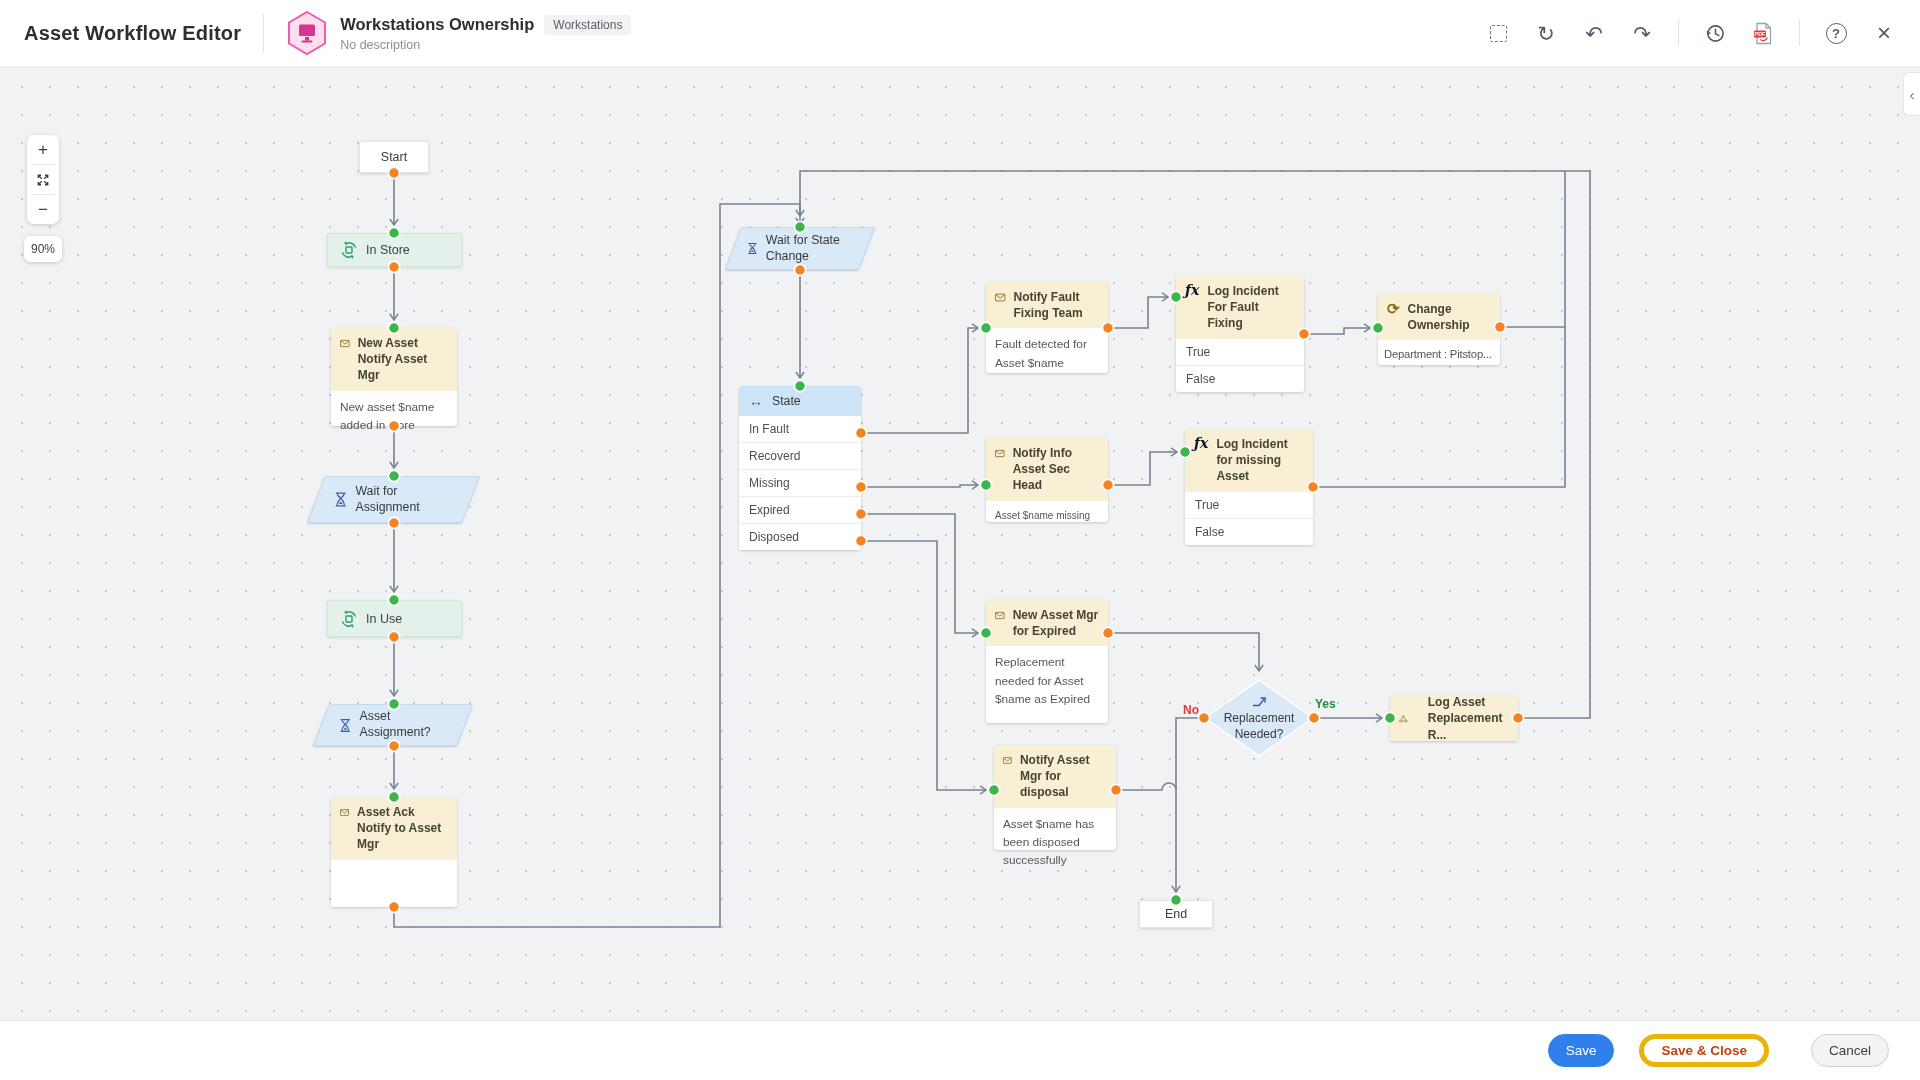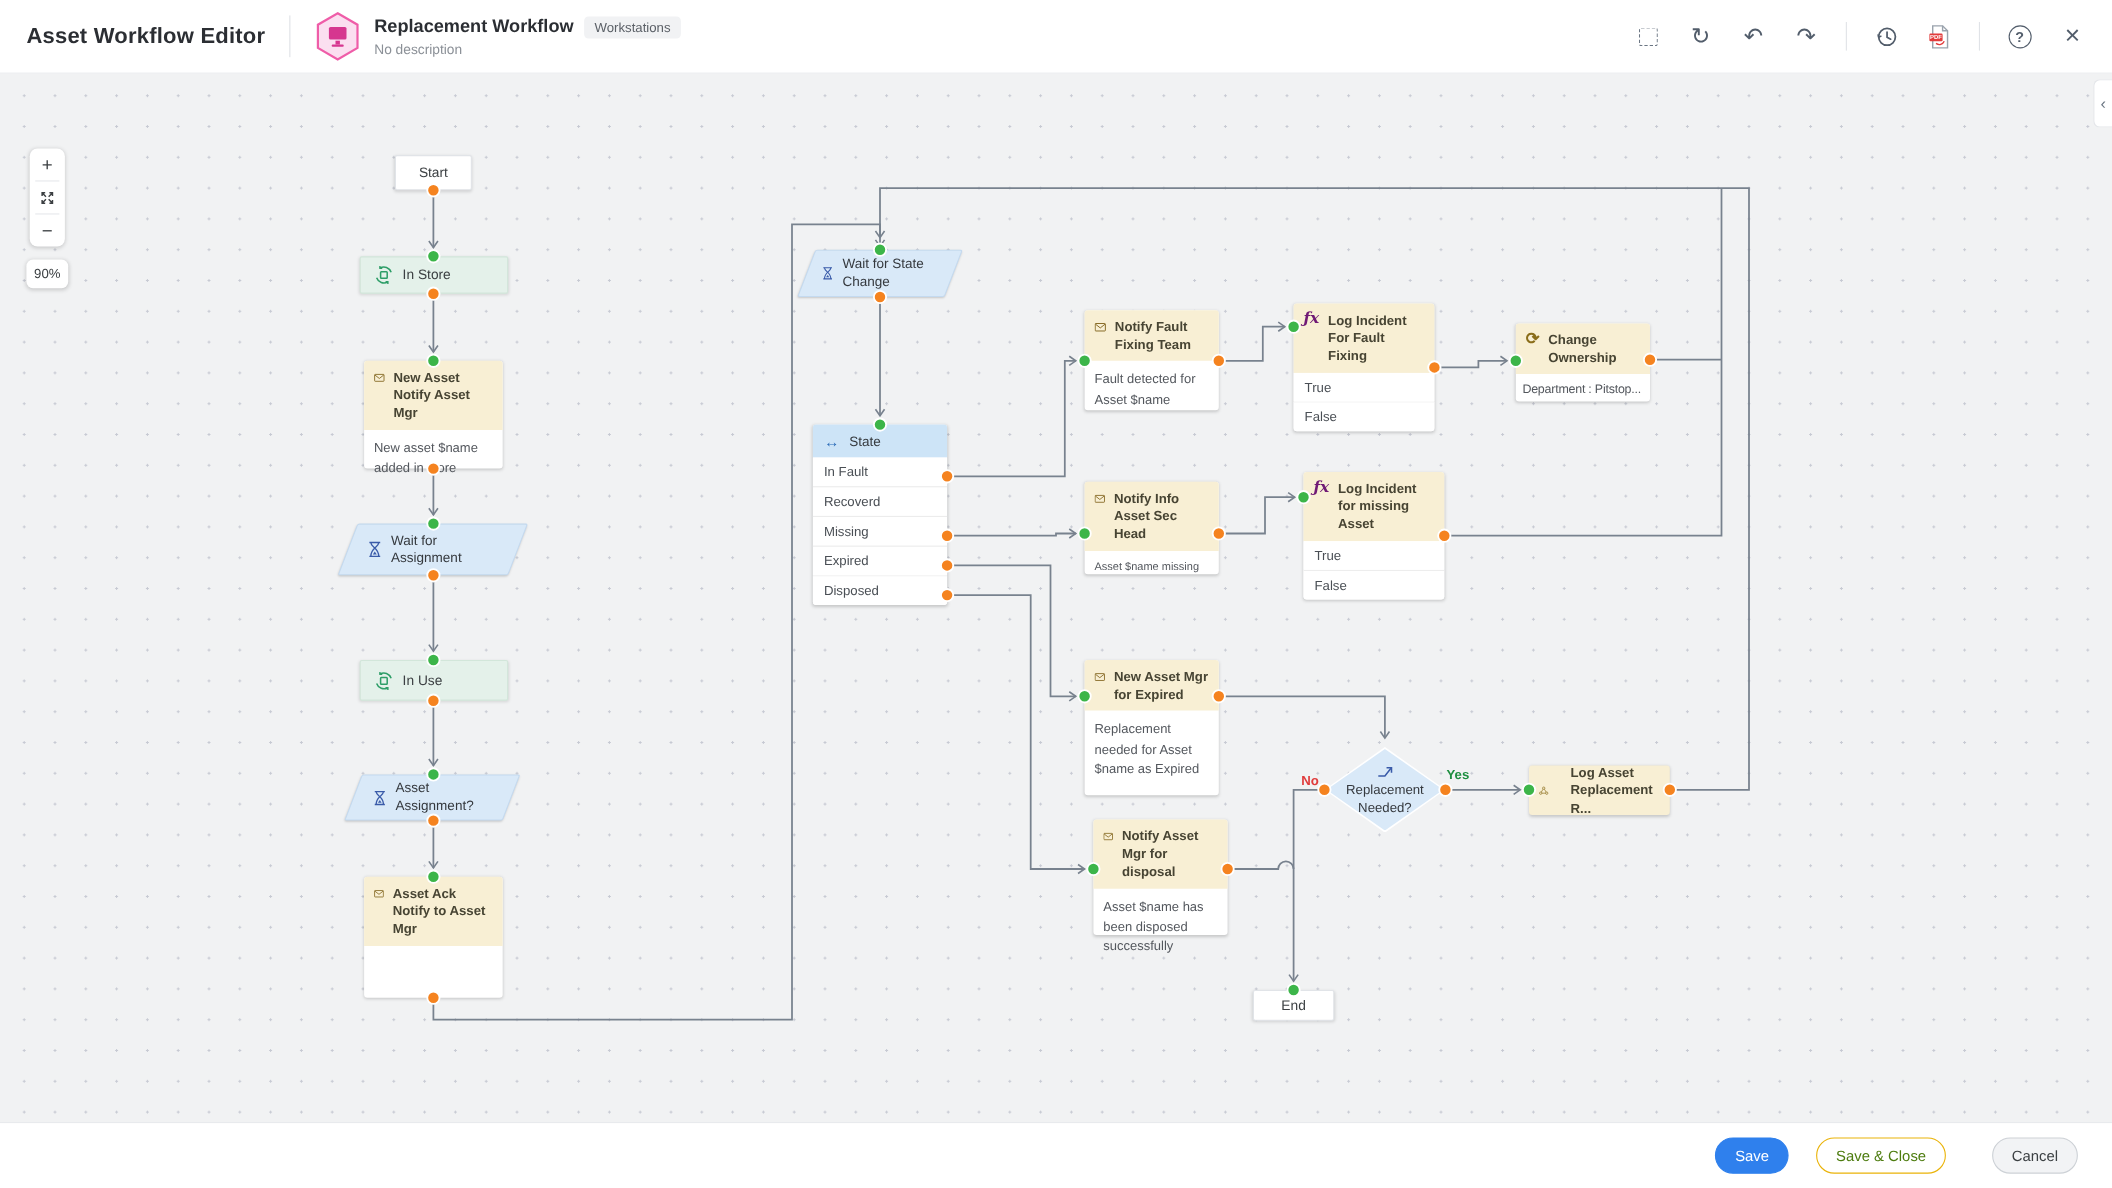--- a/index.html
+++ b/index.html
@@ -88,7 +88,7 @@
   </svg>
   <div class="wf-meta">
     <div class="wf-name-row">
-      <span class="wf-name">Replacement Workflow</span>
+      <span class="wf-name">Workstations Ownership</span>
       <span class="wf-tag">Workstations</span>
     </div>
     <div class="wf-desc">No description</div>

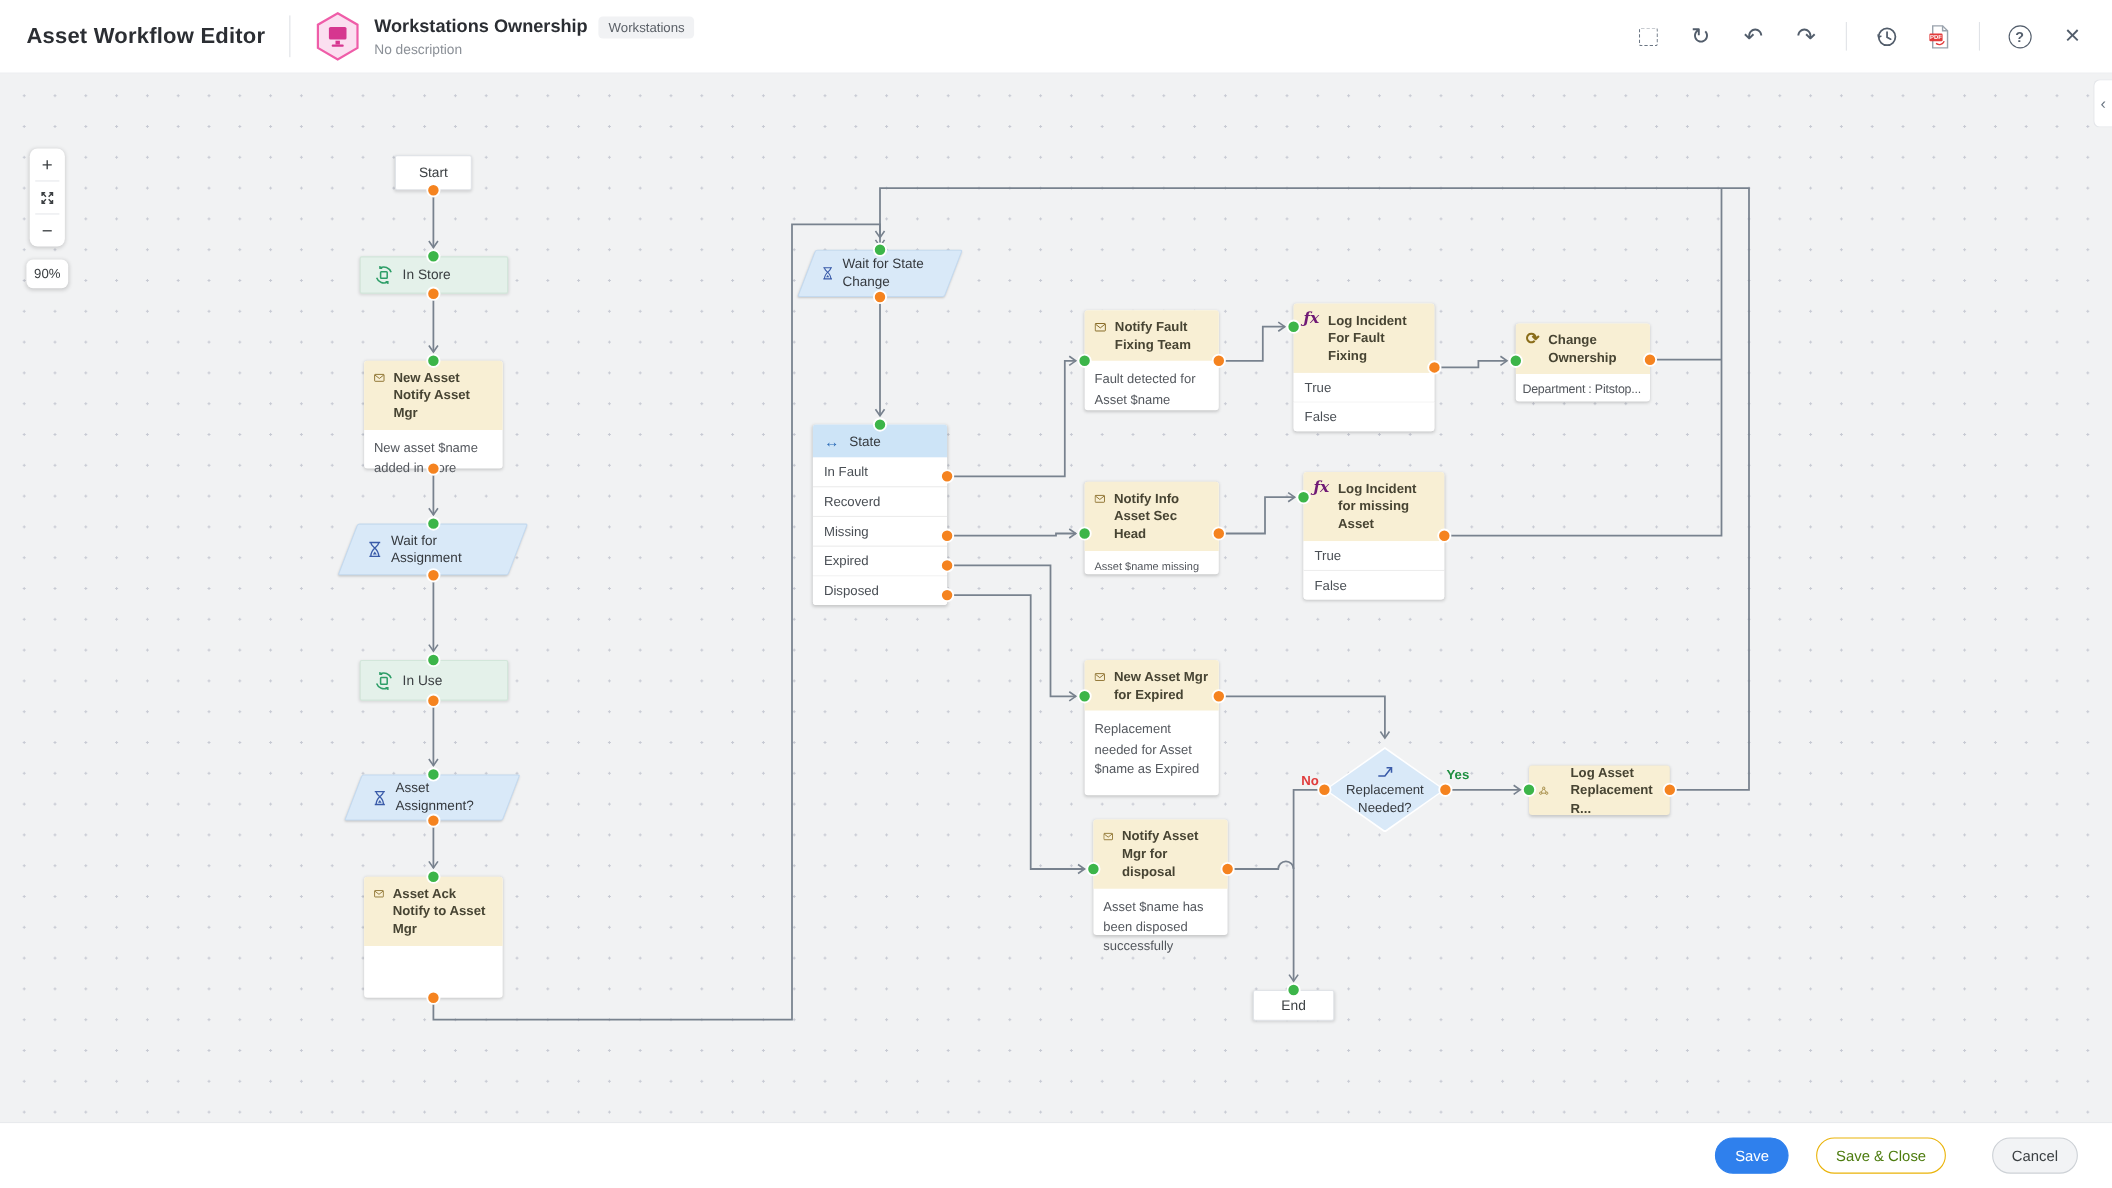--- a/index.html
+++ b/index.html
@@ -54,7 +54,7 @@
 
   .cream-solid { background:#f8efd4; border-radius:3px; box-shadow:0 1px 3px rgba(0,0,0,.18); display:flex; align-items:center; gap:20px; padding:0 9px; font-weight:700; font-size:12px; color:#474433; line-height:1.35; }
 
-  .fx-icon { font-family:"DejaVu Serif", serif; font-style:italic; color:#701a75; font-size:14px; line-height:1; }
+  .fx-icon { font-family:"DejaVu Serif", serif; font-style:italic; color:#0f172a; font-size:14px; line-height:1; }
   .co-icon { color:#8a6d1a; font-size:15px; line-height:1; font-weight:700; }
 
   

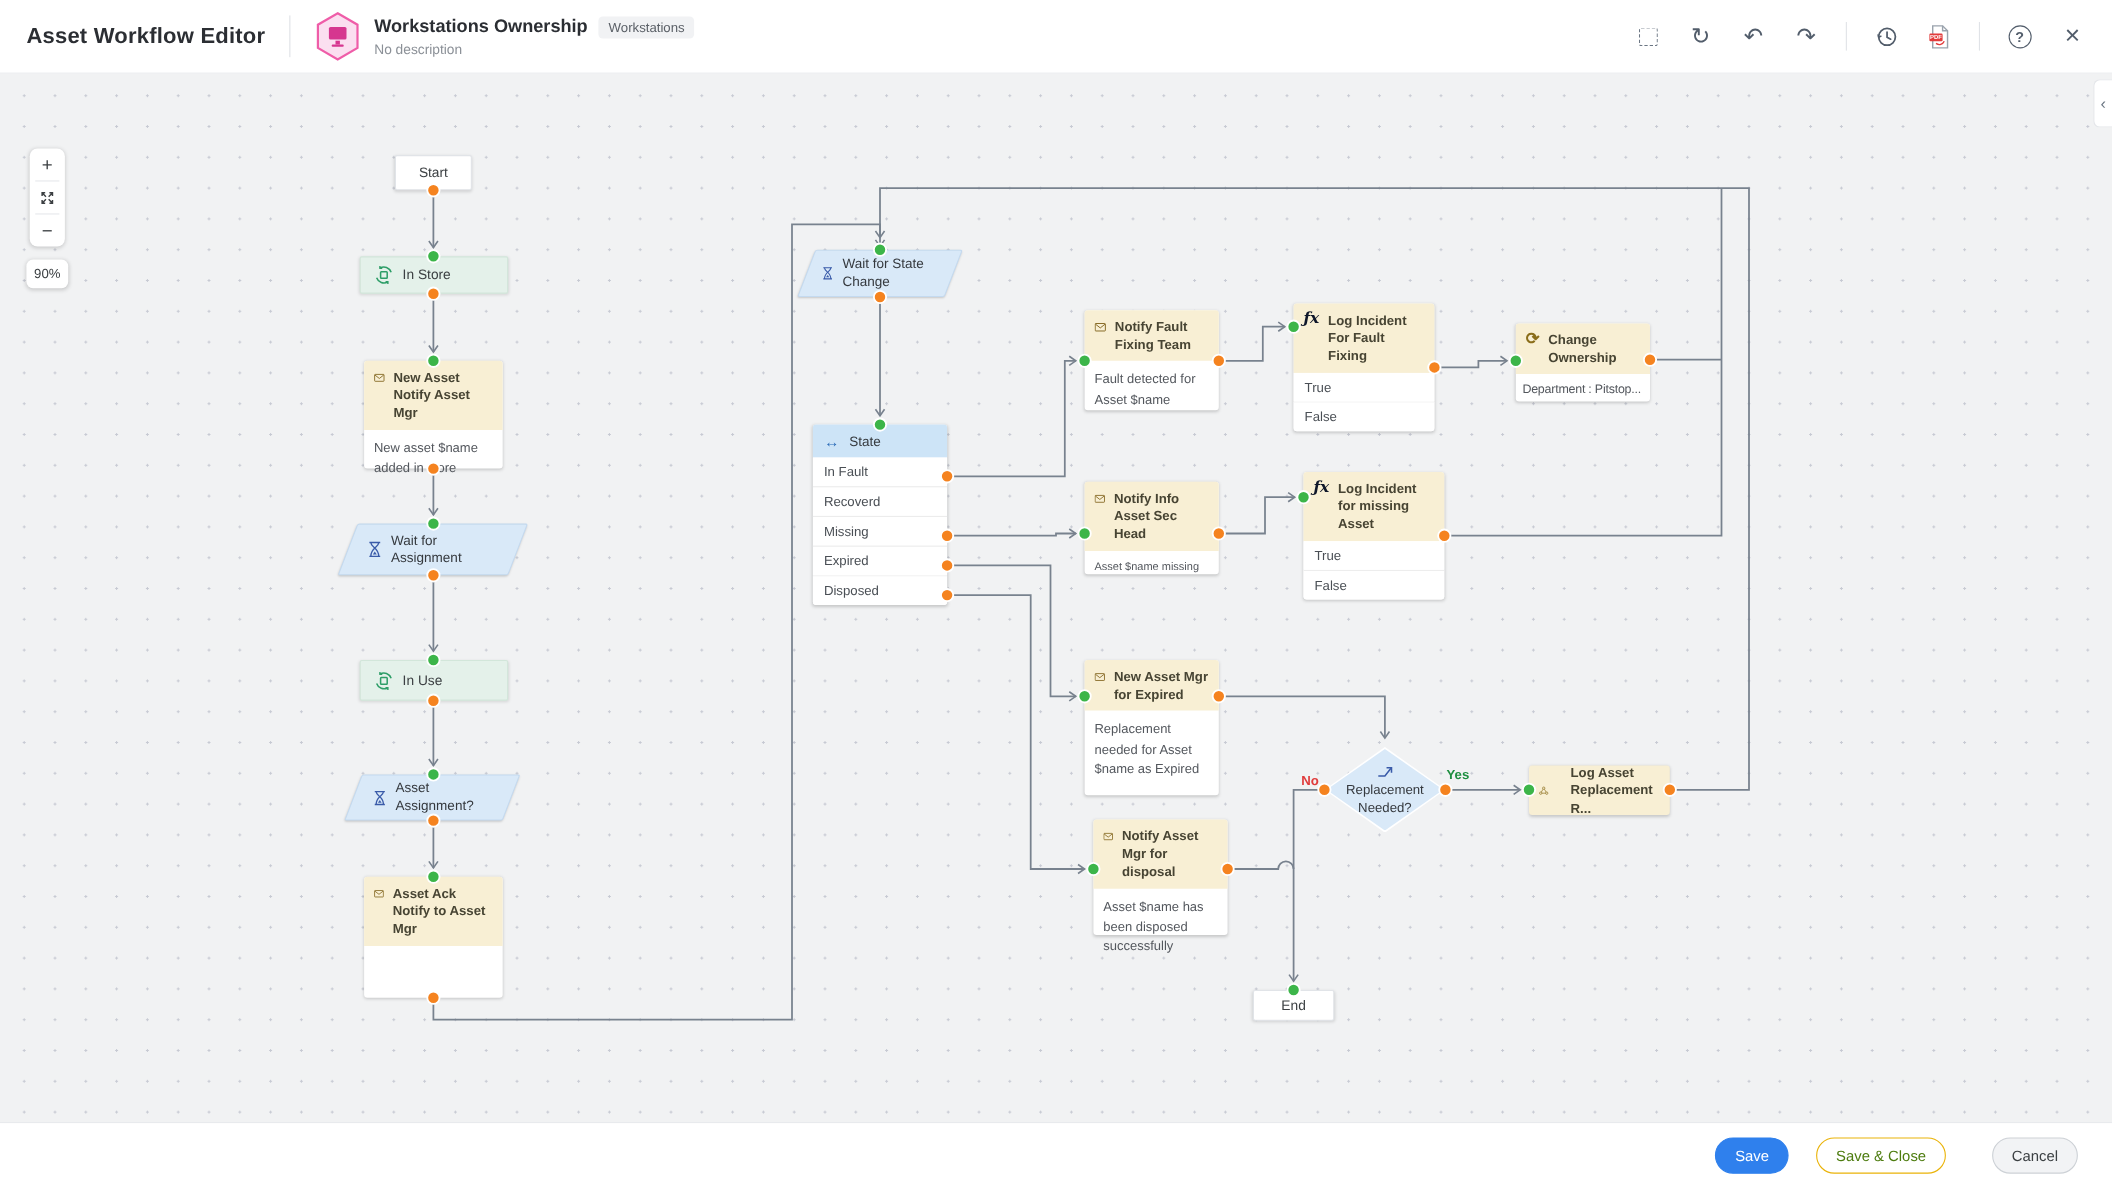--- a/index.html
+++ b/index.html
@@ -69,7 +69,7 @@
   .ftr { position:absolute; left:0; right:0; bottom:0; height:60px; background:#fff; border-top:1px solid #e8eaed; display:flex; align-items:center; justify-content:flex-end; padding-right:31px; z-index:10; }
   .btn { height:33px; border-radius:17px; font-size:13.5px; display:flex; align-items:center; justify-content:center; padding:0 17px; cursor:pointer; font-family:inherit; }
   .btn-save { background:#2f80ed; color:#fff; border:1px solid #2f80ed; }
-  .btn-savecl { background:#fff; color:#4d7c0f; border:1px solid #eab308; margin-left:25px; }
+  .btn-savecl { background:#fff; color:#c2410c; border:5px solid #eab308; margin-left:25px;font-weight:bold; }
   .btn-cancel { background:#f2f3f5; color:#3c4043; border:1px solid #cdd1d6; margin-left:42px; }
 
   svg.mini { display:block; }

